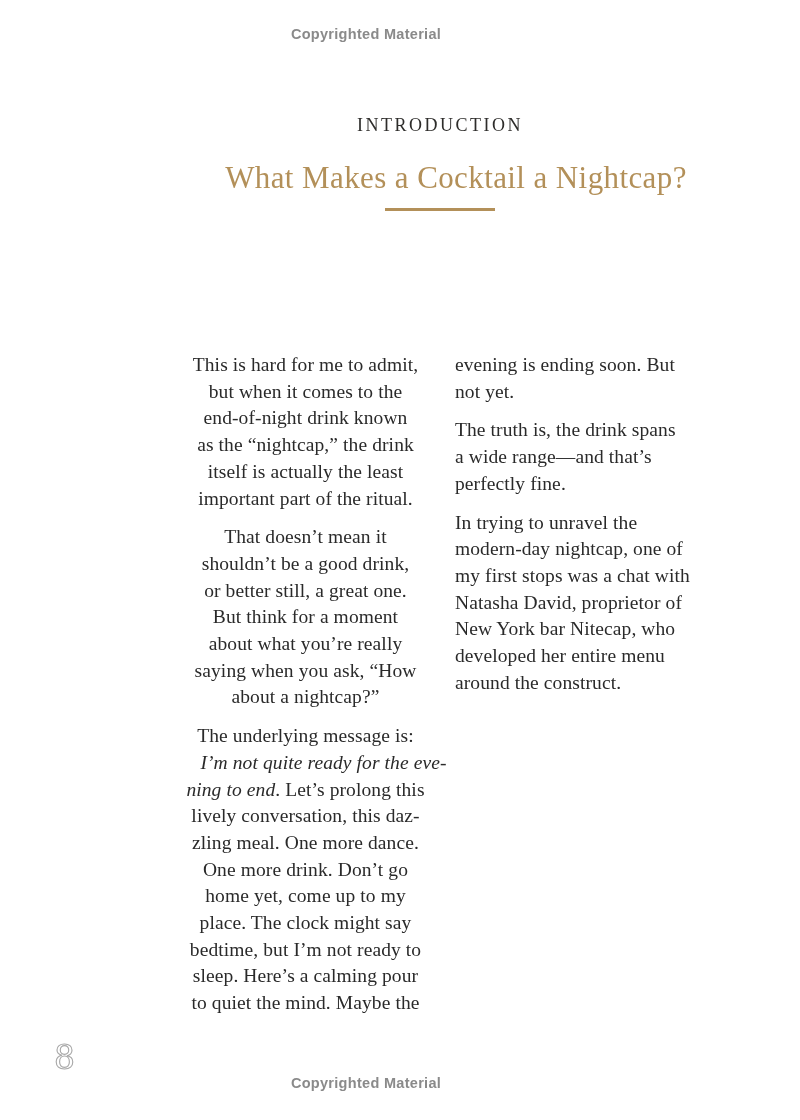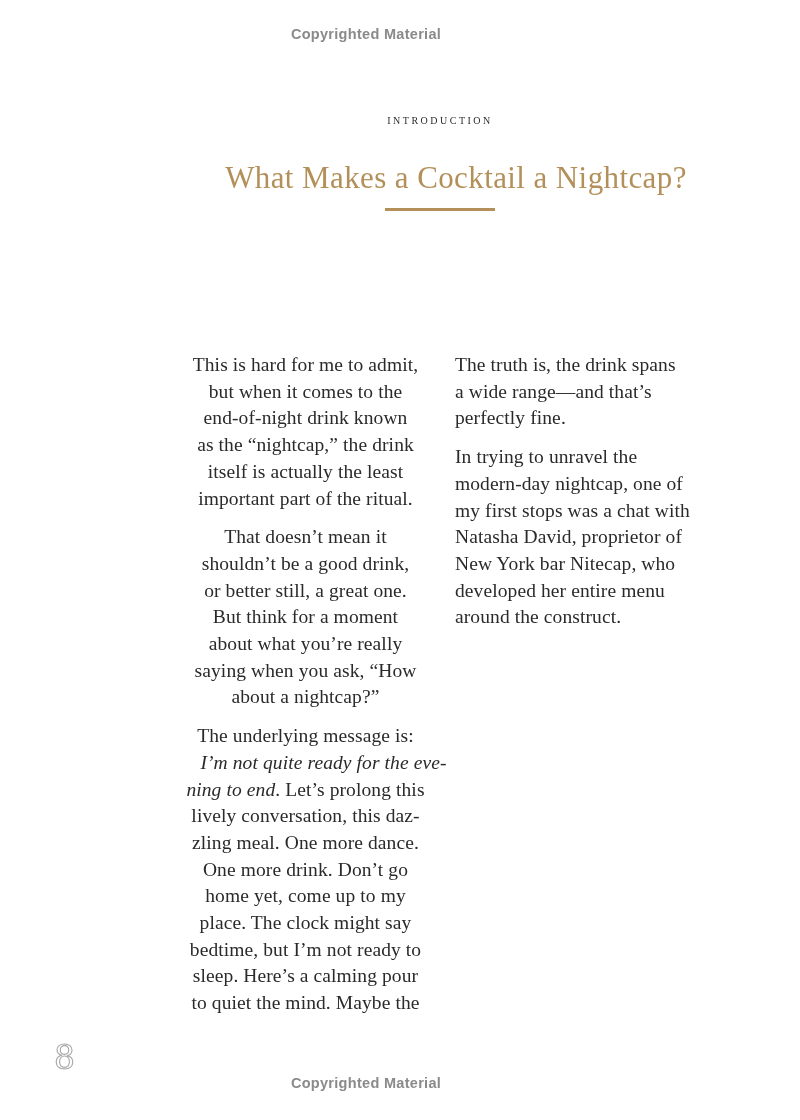--- a/index.html
+++ b/index.html
@@ -41,7 +41,7 @@
     top: 115px;
     left: 0;
     width: 100%;
-    font-size: 10px;
+    font-size: 18px;
     letter-spacing: 2.5px;
     color: #2e2d2b;
   }

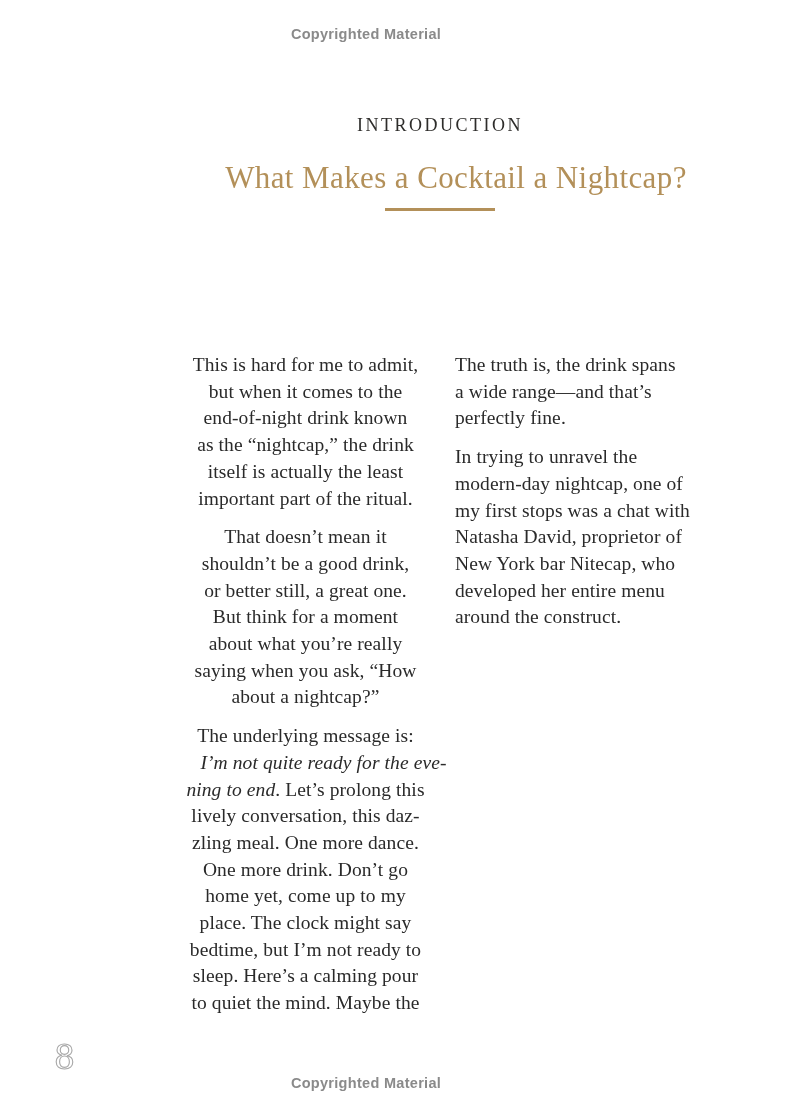--- a/index.html
+++ b/index.html
@@ -140,6 +140,8 @@
     </div>
 
   <div class="column right">
+      <p class="para"><span>evening is ending soon. But
+not yet.</span></p>
       <p class="para"><span>The truth is, the drink spans
 a wide range—and that’s
 perfectly fine.</span></p>

